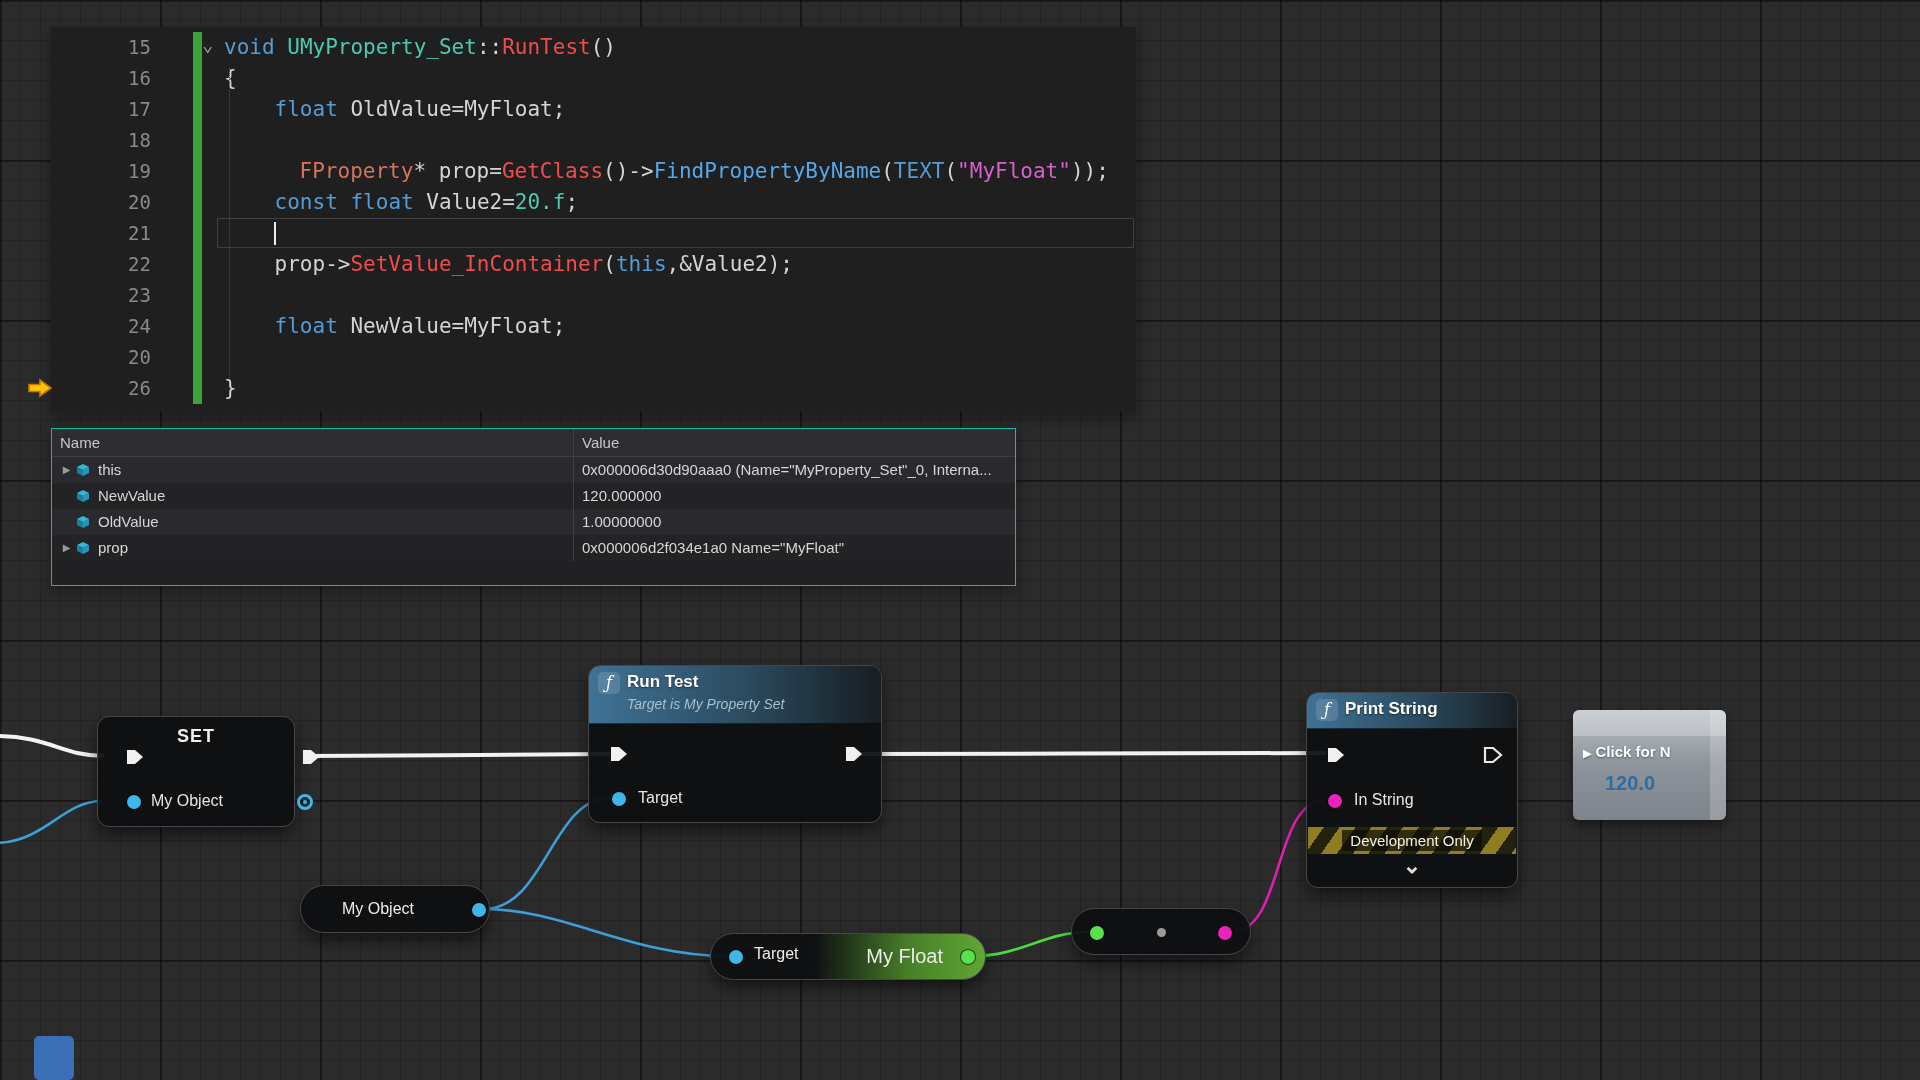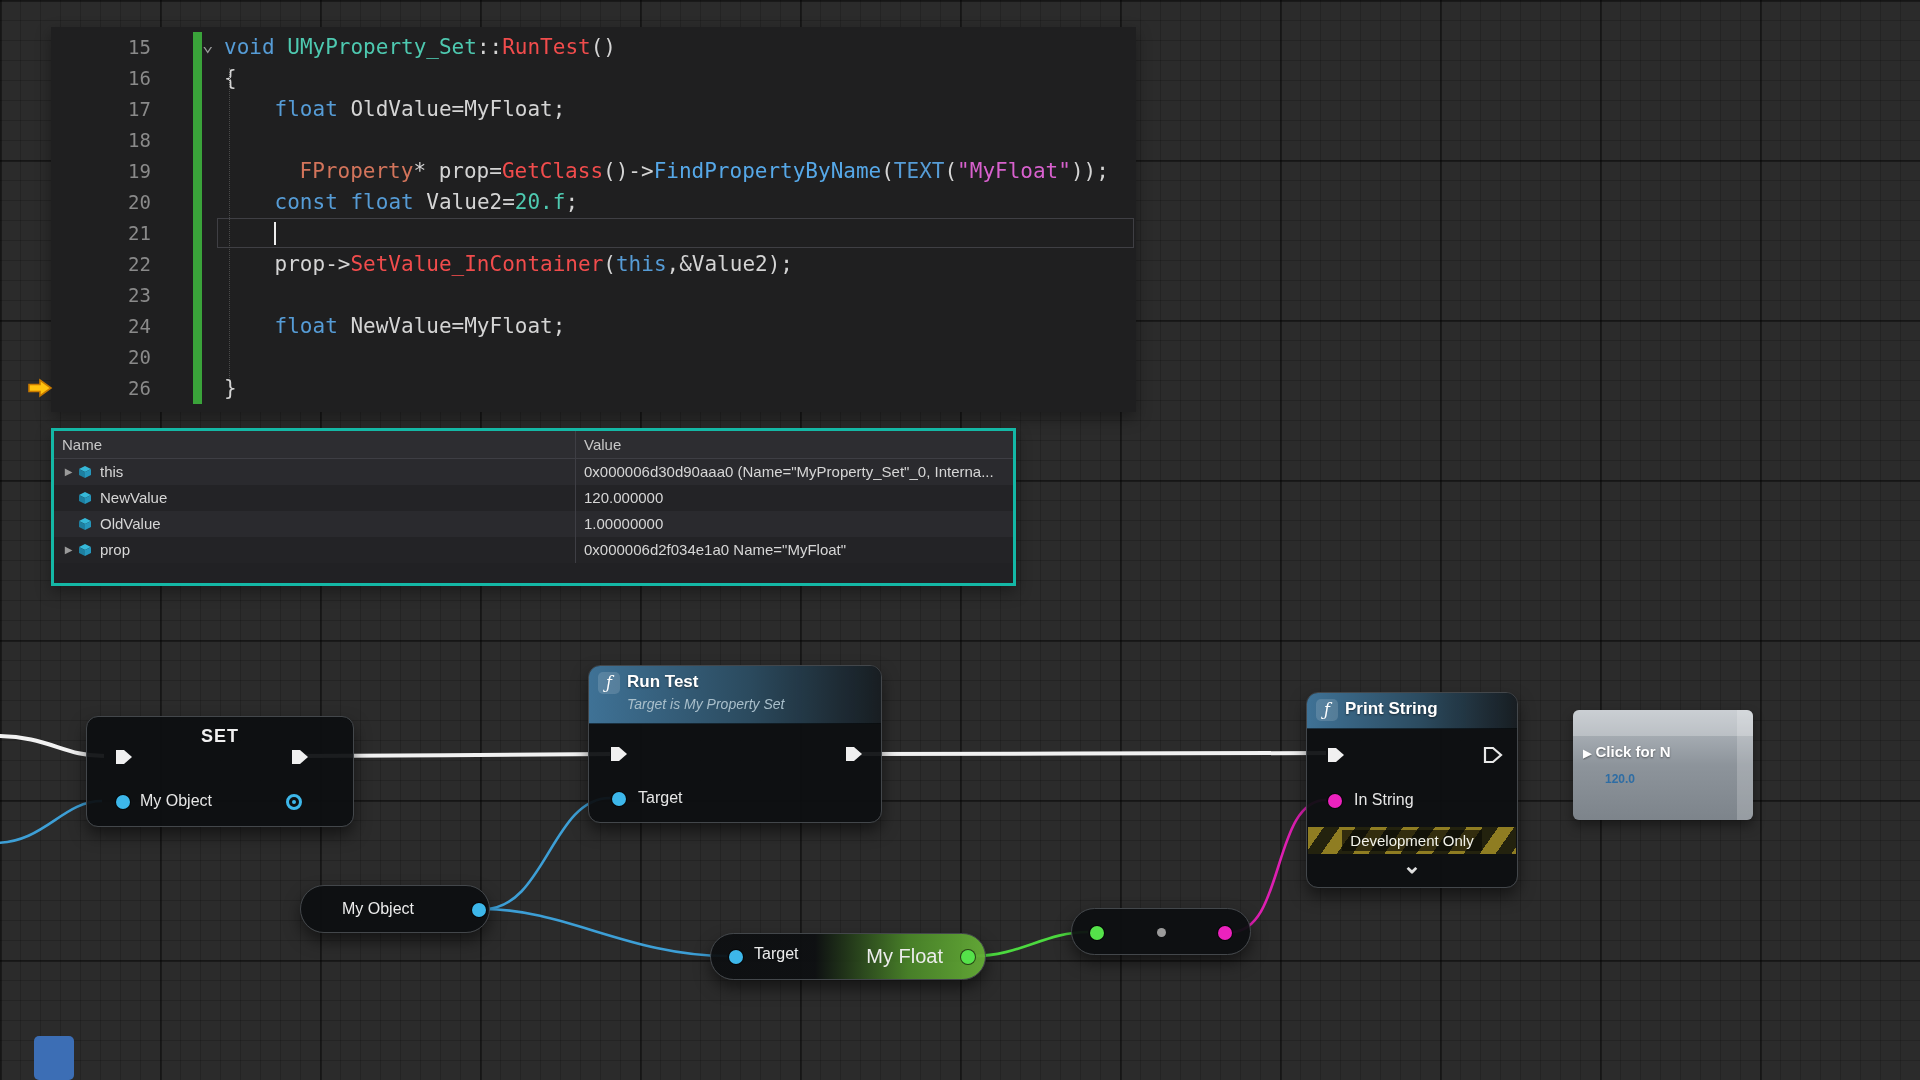--- a/index.html
+++ b/index.html
@@ -42,7 +42,7 @@
 
   
   .watch-panel{position:absolute;left:51px;top:428px;width:965px;height:158px;background:#212124;
-    border:3px solid #14b8a6;z-index:2;font-size:15px;color:#d6d6d6;box-sizing:border-box;box-shadow:0 6px 14px rgba(0,0,0,0.35);}
+    border:1px solid #14b8a6;z-index:2;font-size:15px;color:#d6d6d6;box-sizing:border-box;box-shadow:0 6px 14px rgba(0,0,0,0.35);}
   .watch-header{display:flex;height:27px;line-height:27px;background:#2d2d31;border-bottom:1px solid #3e3e44;color:#c8c8c8;}
   .wh-name{width:522px;padding-left:8px;border-right:1px solid #3e3e44;box-sizing:border-box;}
   .wh-value{flex:1;padding-left:8px;}

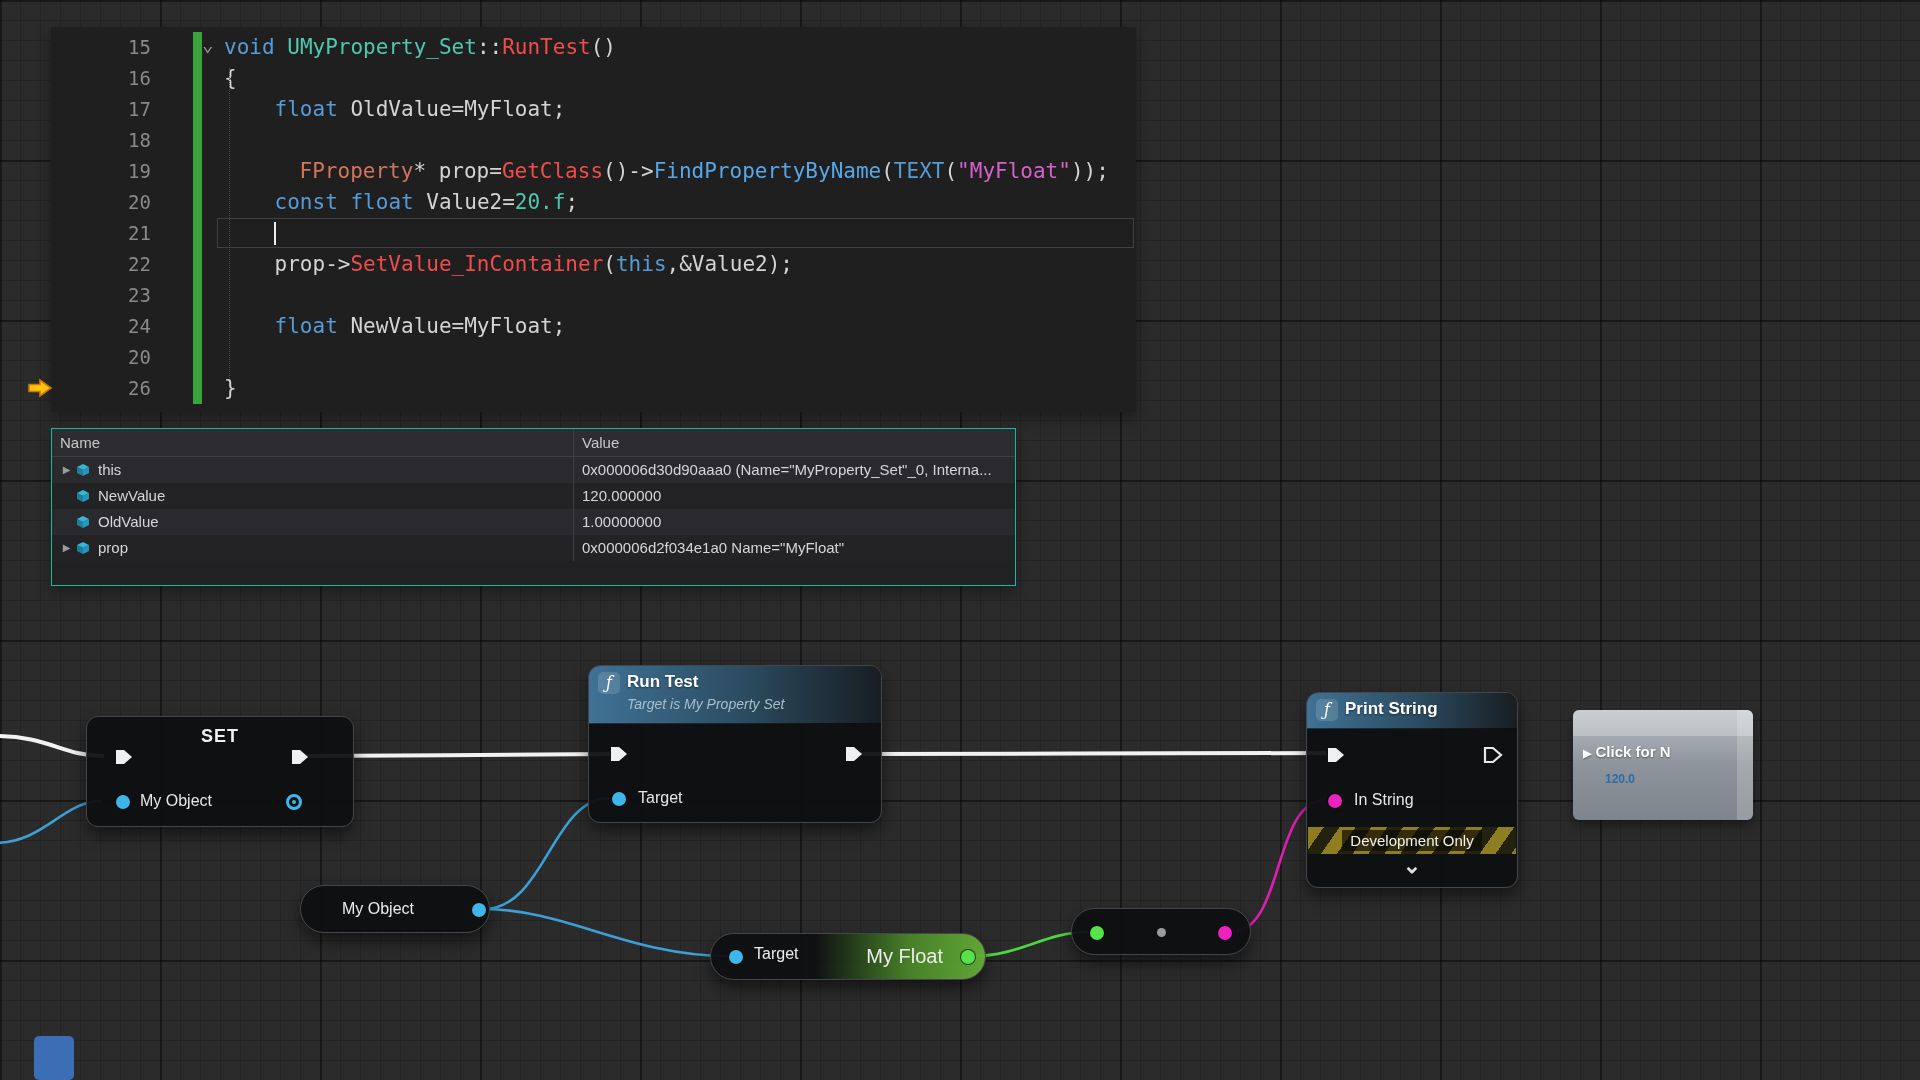--- a/index.html
+++ b/index.html
@@ -65,7 +65,7 @@
   .pin-ring::after{content:"";position:absolute;left:3px;top:3px;width:4px;height:4px;border-radius:50%;background:var(--object-pin);}
   .pin-label{position:absolute;color:#e6e6e6;font-size:16px;}
 
-  .node-set{left:86px;top:716px;width:268px;height:111px;}
+  .node-set{left:97px;top:716px;width:198px;height:111px;}
   .set-title{margin-top:9px;text-align:center;color:#f0f0f0;font-weight:bold;font-size:18px;letter-spacing:1px;}
   .node-set .exec-in{left:27px;top:31px;}
   .node-set .exec-out{left:203px;top:31px;}

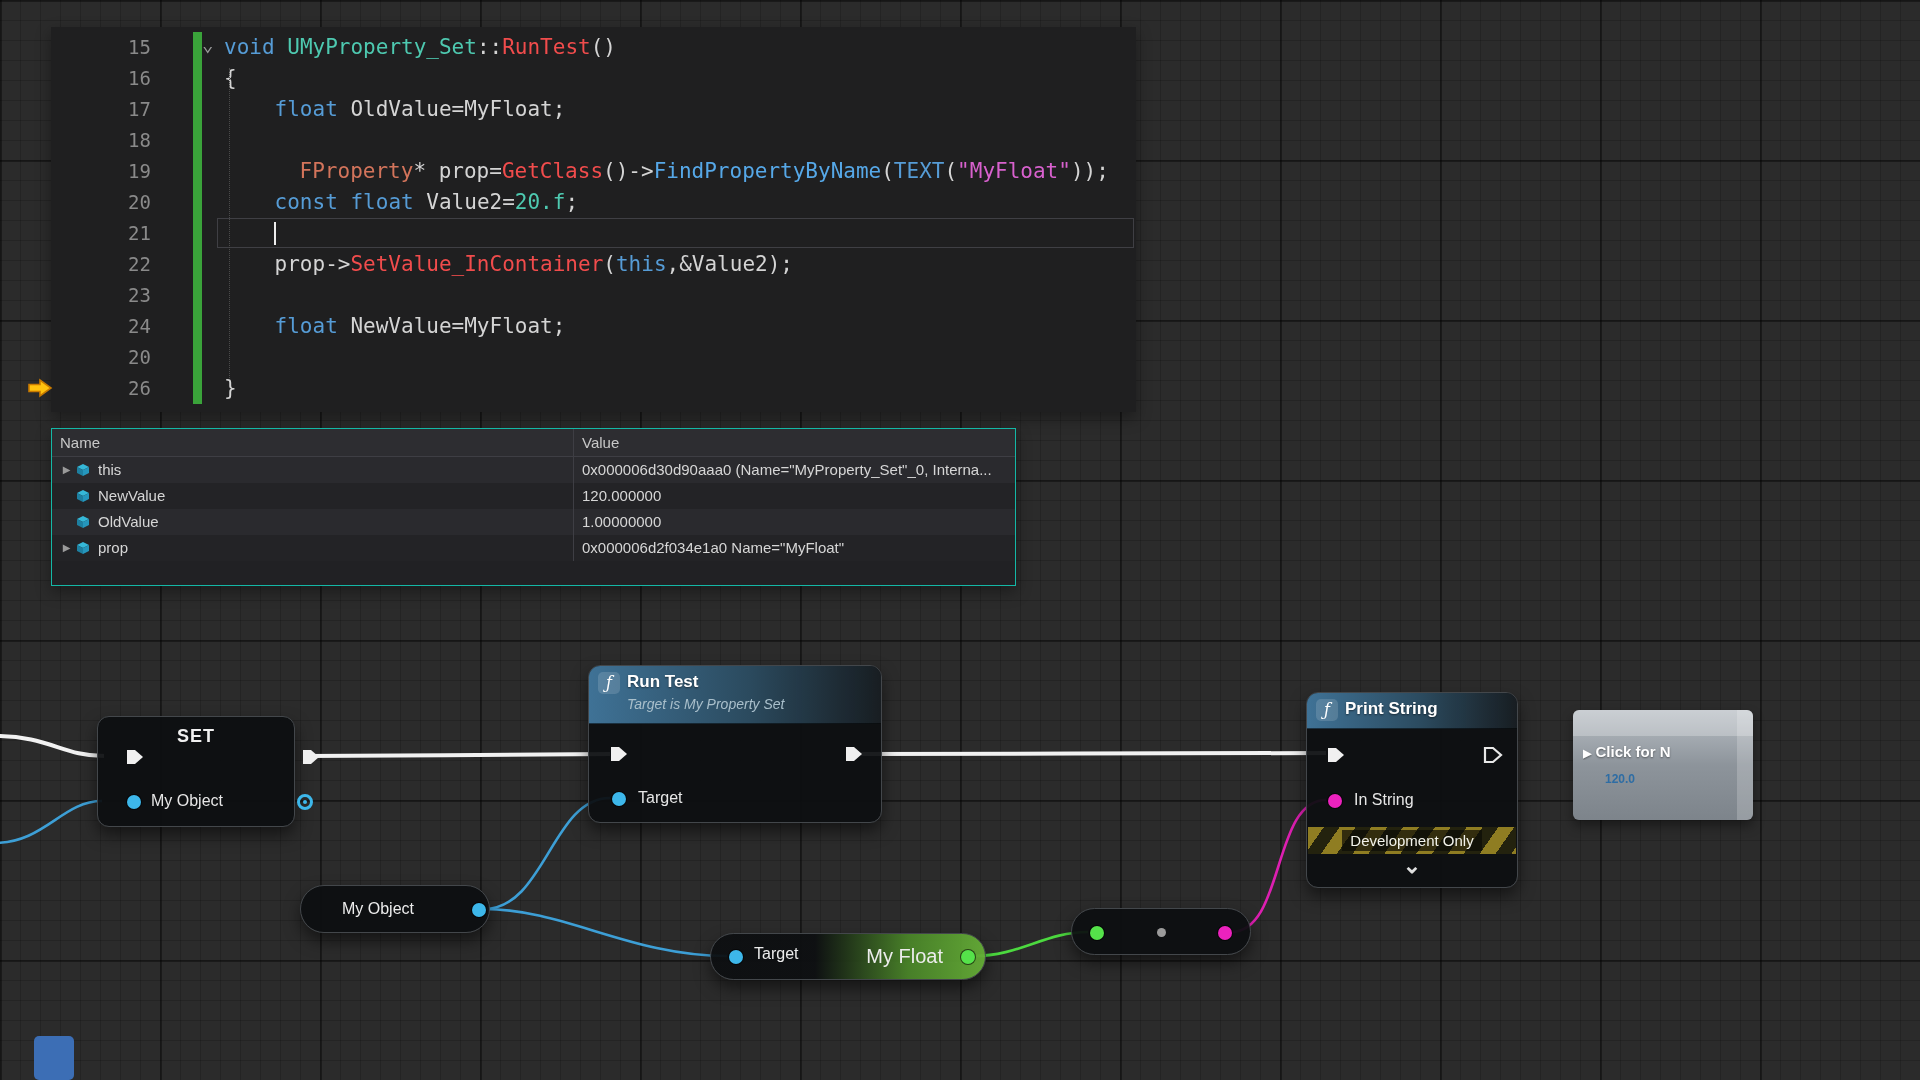--- a/index.html
+++ b/index.html
@@ -116,7 +116,7 @@
   .node-conv .dot{position:absolute;left:85px;top:19px;width:9px;height:9px;border-radius:50%;background:#9b9b9b;}
   .node-conv .out{left:146px;top:17px;background:var(--string-pin);}
 
-  .debug-bubble{position:absolute;left:1573px;top:710px;width:180px;height:110px;z-index:3;border-radius:6px;
+  .debug-bubble{position:absolute;left:1573px;top:710px;width:153px;height:110px;z-index:3;border-radius:6px;
     background:linear-gradient(180deg,#b9bfc5,#8d949b 50%,#7d848b);box-shadow:0 6px 12px rgba(0,0,0,0.4);}
   .debug-bubble::before{content:"";position:absolute;left:0;top:0;right:0;height:26px;border-radius:6px 6px 0 0;background:rgba(255,255,255,0.25);}
   .debug-bubble::after{content:"";position:absolute;right:0;top:0;bottom:0;width:16px;border-radius:0 6px 6px 0;background:rgba(255,255,255,0.20);}

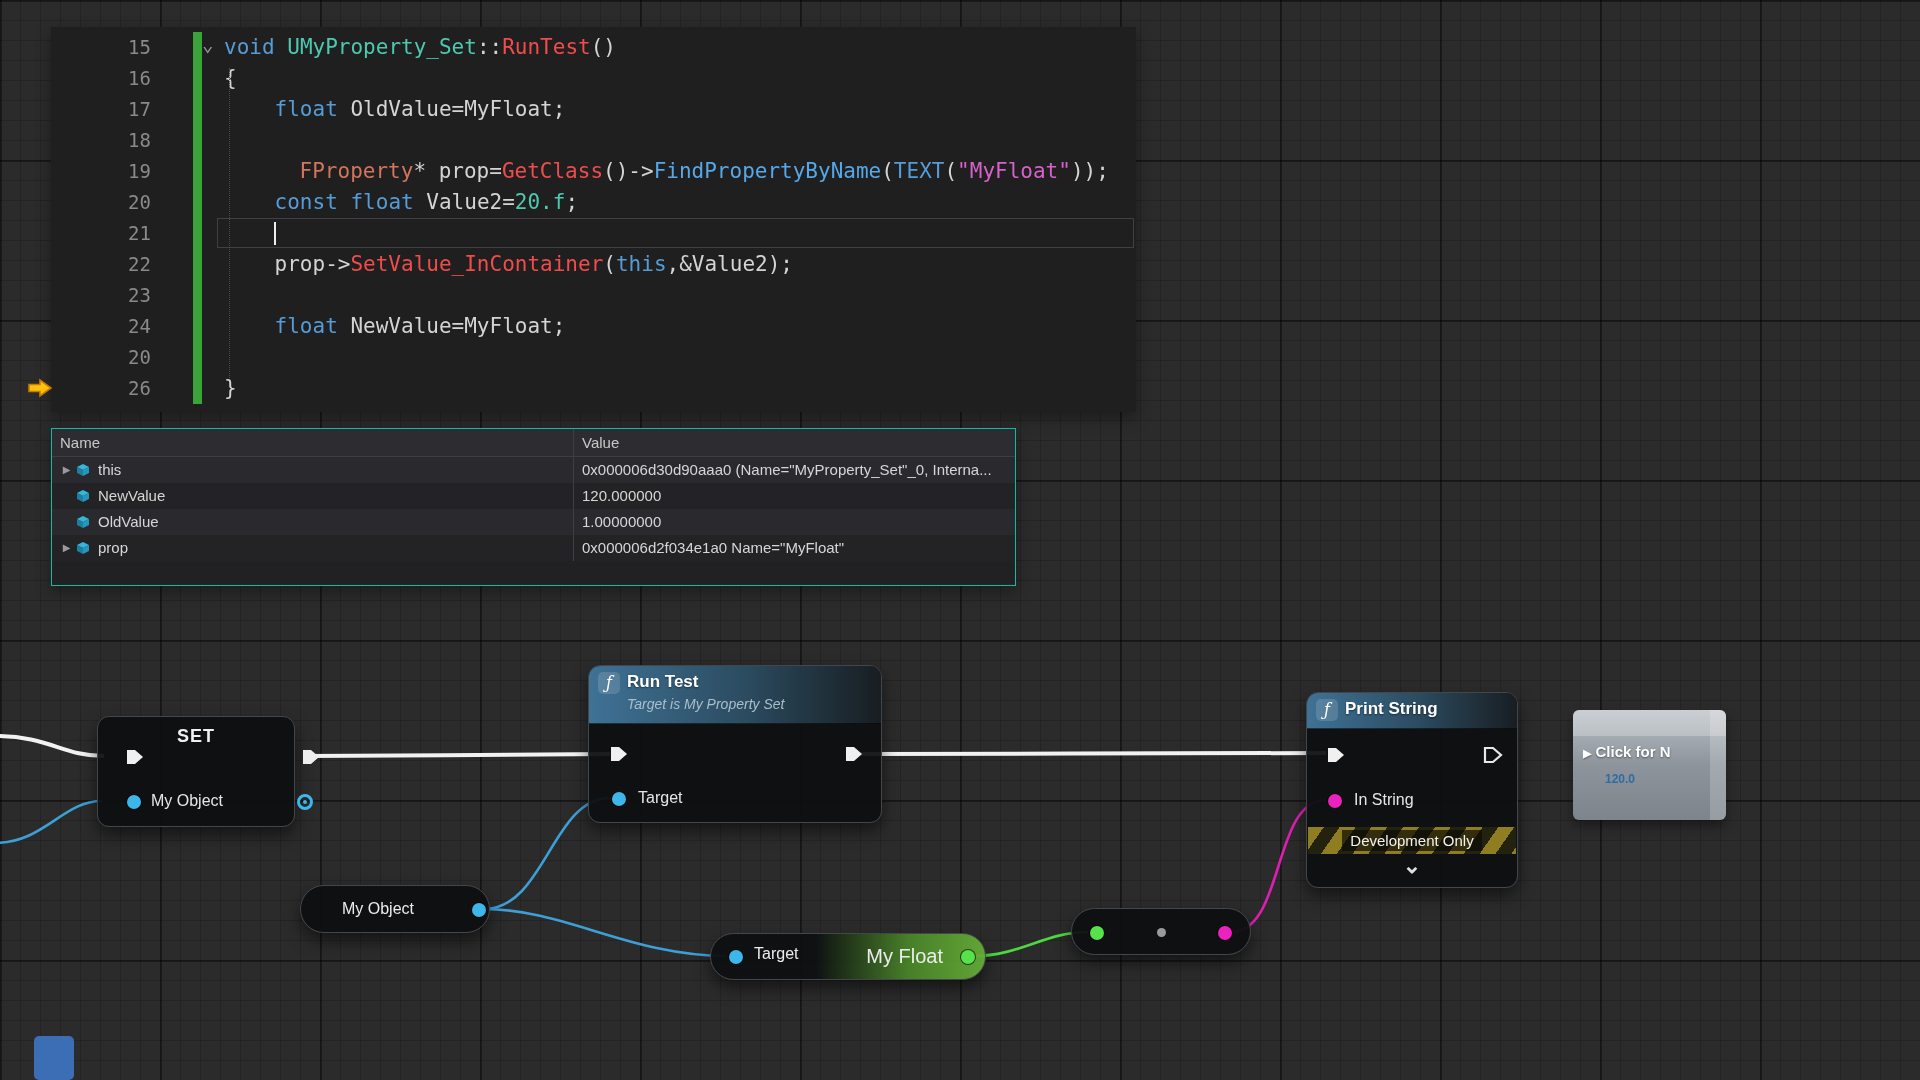--- a/index.html
+++ b/index.html
@@ -123,7 +123,7 @@
   .bubble-header{position:absolute;left:10px;top:33px;width:126px;color:#fff;font-weight:bold;font-size:15px;
     text-shadow:0 1px 2px rgba(0,0,0,0.45);white-space:nowrap;overflow:hidden;}
   .bubble-header .play{font-size:11px;margin-right:4px;}
-  .bubble-value{position:absolute;left:32px;top:62px;color:var(--debug-value);font-weight:bold;font-size:12px;}
+  .bubble-value{position:absolute;left:32px;top:62px;color:var(--debug-value);font-weight:bold;font-size:20px;}
 </style>
 </head>
 <body>

